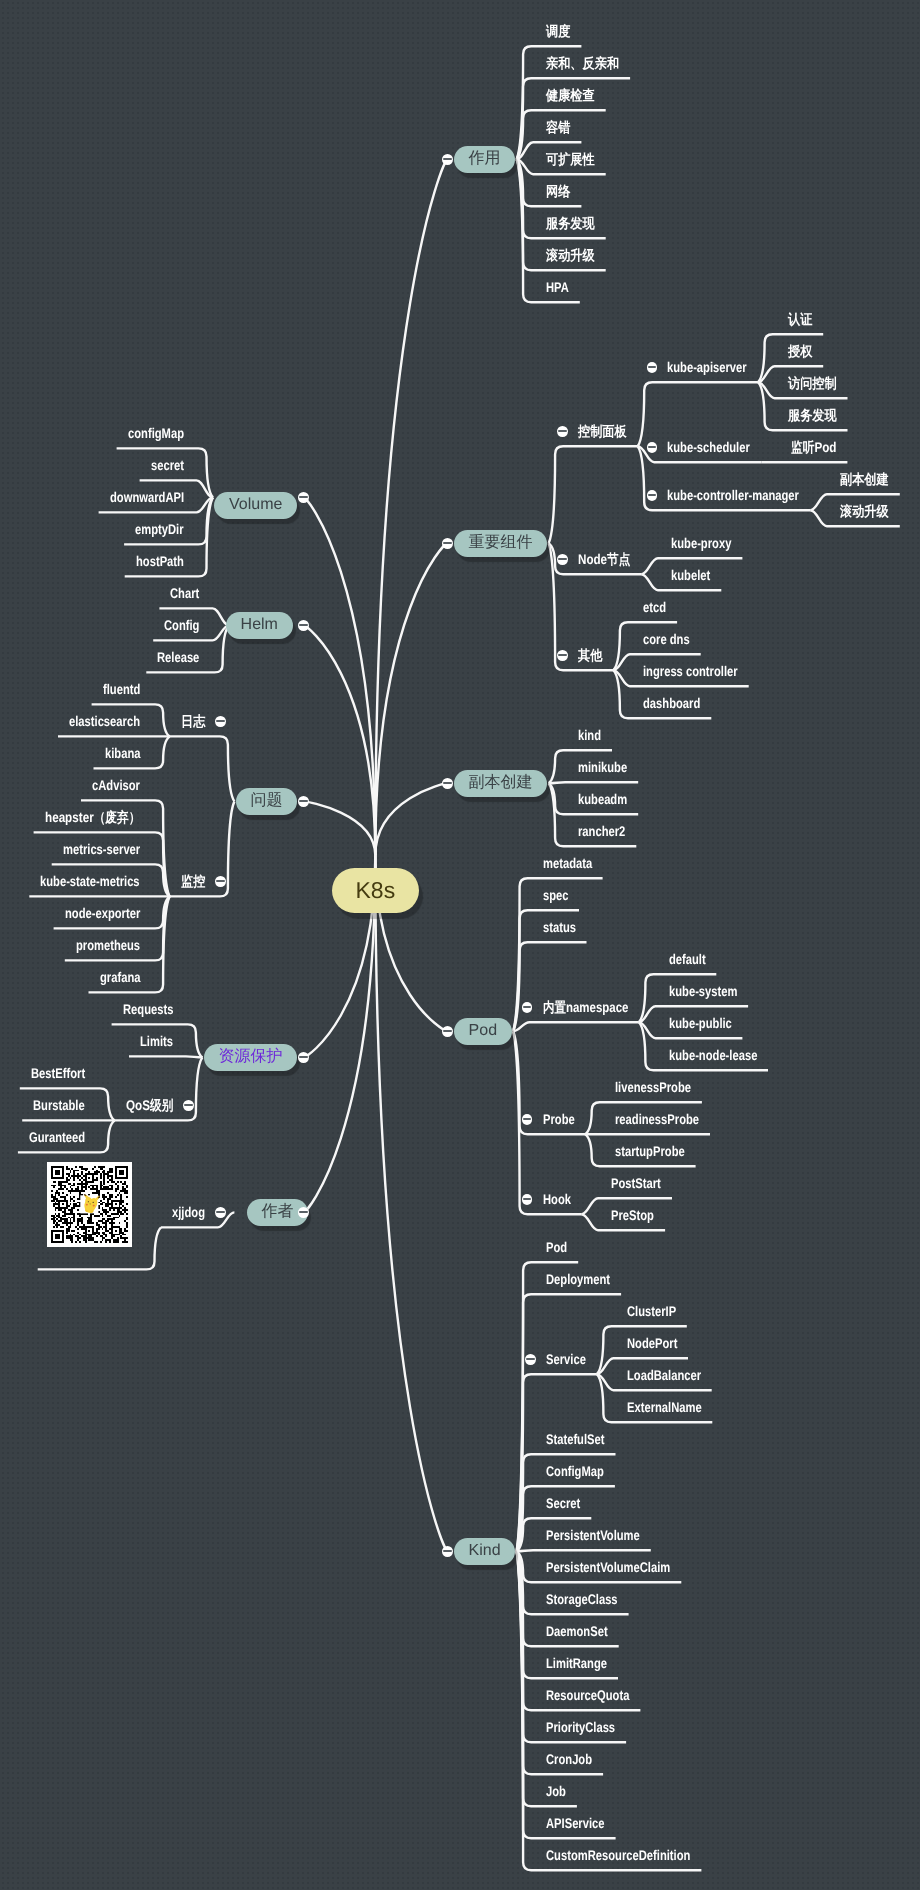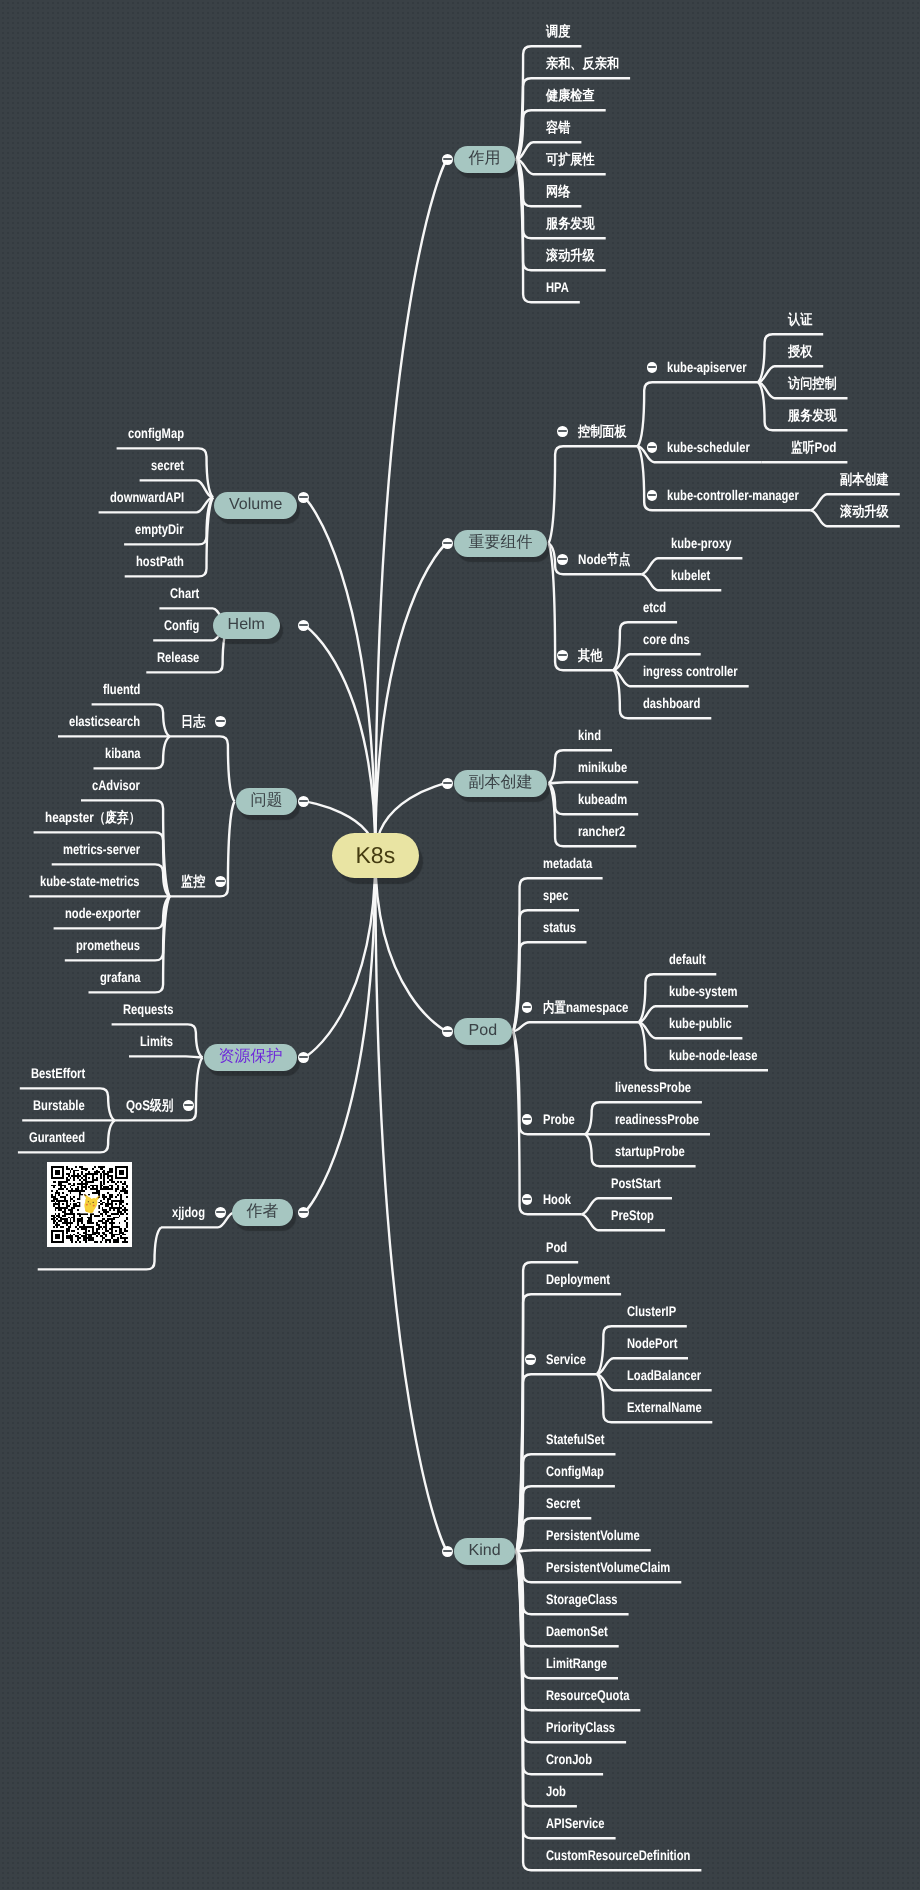--- a/index.html
+++ b/index.html
@@ -240,7 +240,7 @@
       <div class="leaf l" style="left: 109.6px; top: 490.4px; color: rgb(255, 255, 255); transform: scaleX(0.8);">downwardAPI</div>
       <div class="leaf l" style="left: 135.1px; top: 522.4px; color: rgb(255, 255, 255); transform: scaleX(0.8);">emptyDir</div>
       <div class="leaf l" style="left: 135.7px; top: 554.4px; color: rgb(255, 255, 255); transform: scaleX(0.8);">hostPath</div>
-      <div class="pill" style="left: 213px; top: 611.9px; width: 66.5px; height: 27px; background: rgb(166, 198, 193); color: rgb(58, 66, 70);">Helm</div>
+      <div class="pill" style="left: 226px; top: 611.9px; width: 66.5px; height: 27px; background: rgb(166, 198, 193); color: rgb(58, 66, 70);">Helm</div>
       <div class="leaf l" style="left: 170.4px; top: 586.4px; color: rgb(255, 255, 255); transform: scaleX(0.8);">Chart</div>
       <div class="leaf l" style="left: 164.2px; top: 618.4px; color: rgb(255, 255, 255); transform: scaleX(0.8);">Config</div>
       <div class="leaf l" style="left: 157.3px; top: 650.4px; color: rgb(255, 255, 255); transform: scaleX(0.8);">Release</div>

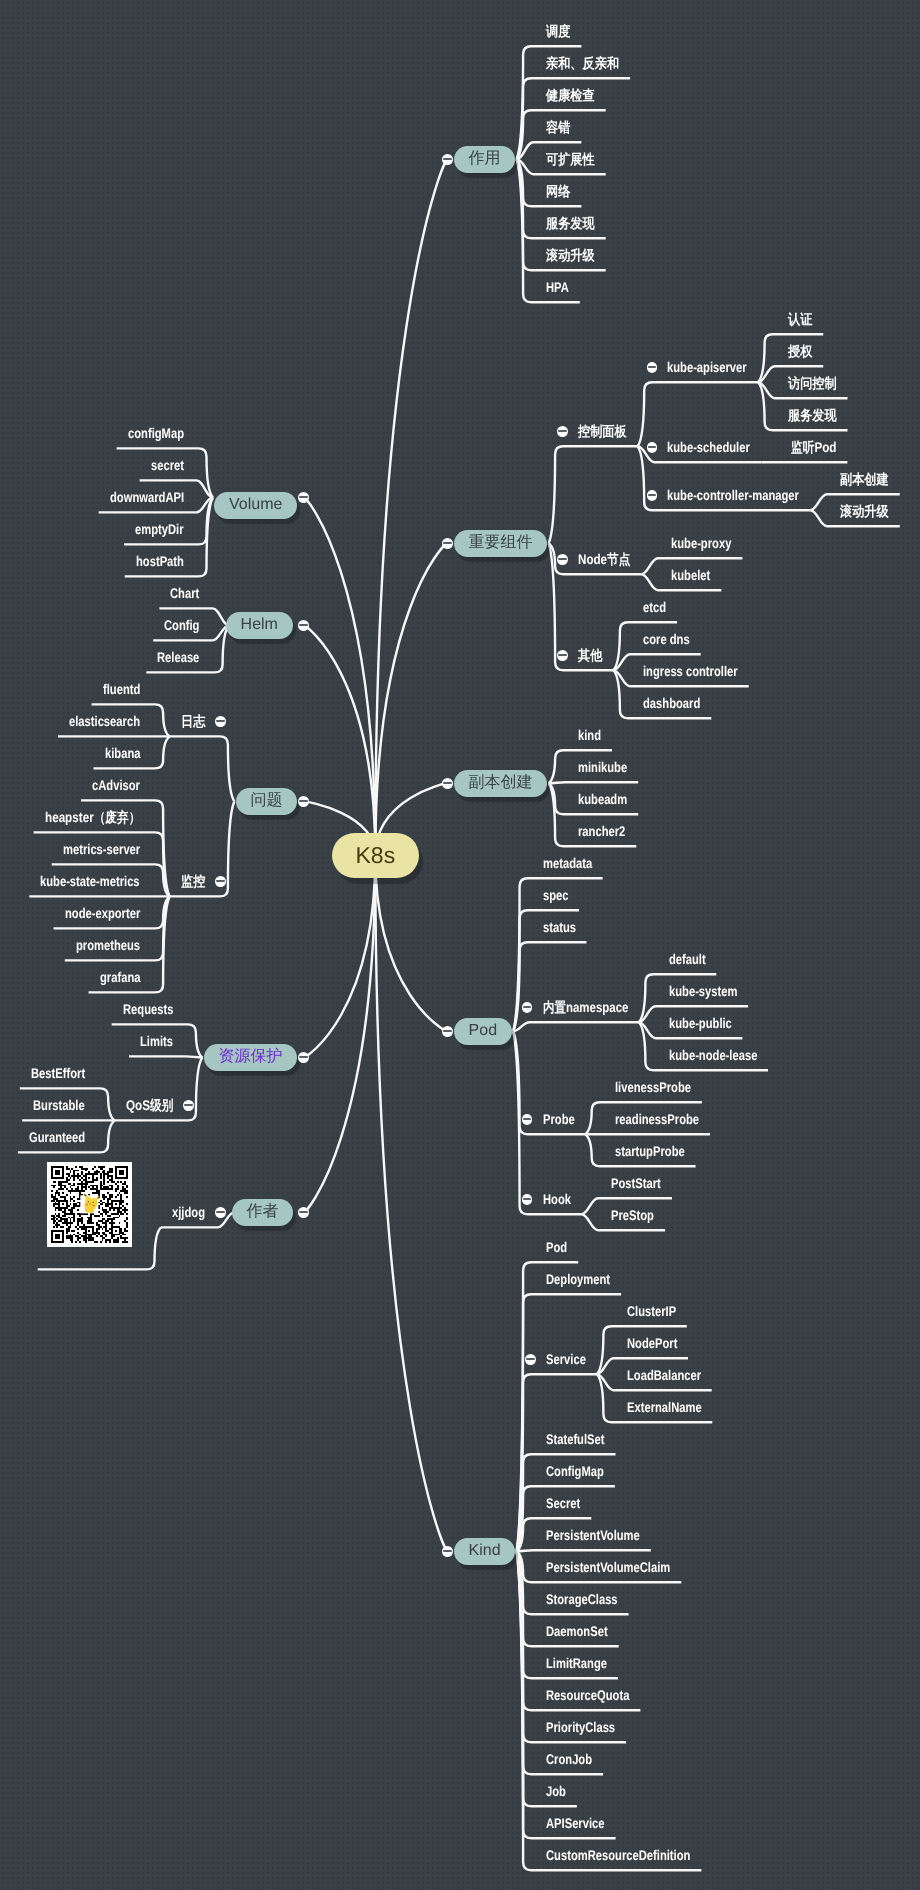--- a/index.html
+++ b/index.html
@@ -27,7 +27,7 @@
     position:absolute;border-radius:23px;background:#e9e4a3;
     box-shadow:4px 6px 1px rgba(0,0,0,.24);
     display:flex;align-items:center;justify-content:center;
-    font-size:23px;color:#453c11;white-space:nowrap;line-height:1;
+    font-size:23px;color:#453c11;white-space:nowrap;line-height:1;margin-top:35px;
   }
   .leaf{
     position:absolute;font-size:14px;font-weight:700;color:#fff;white-space:nowrap;

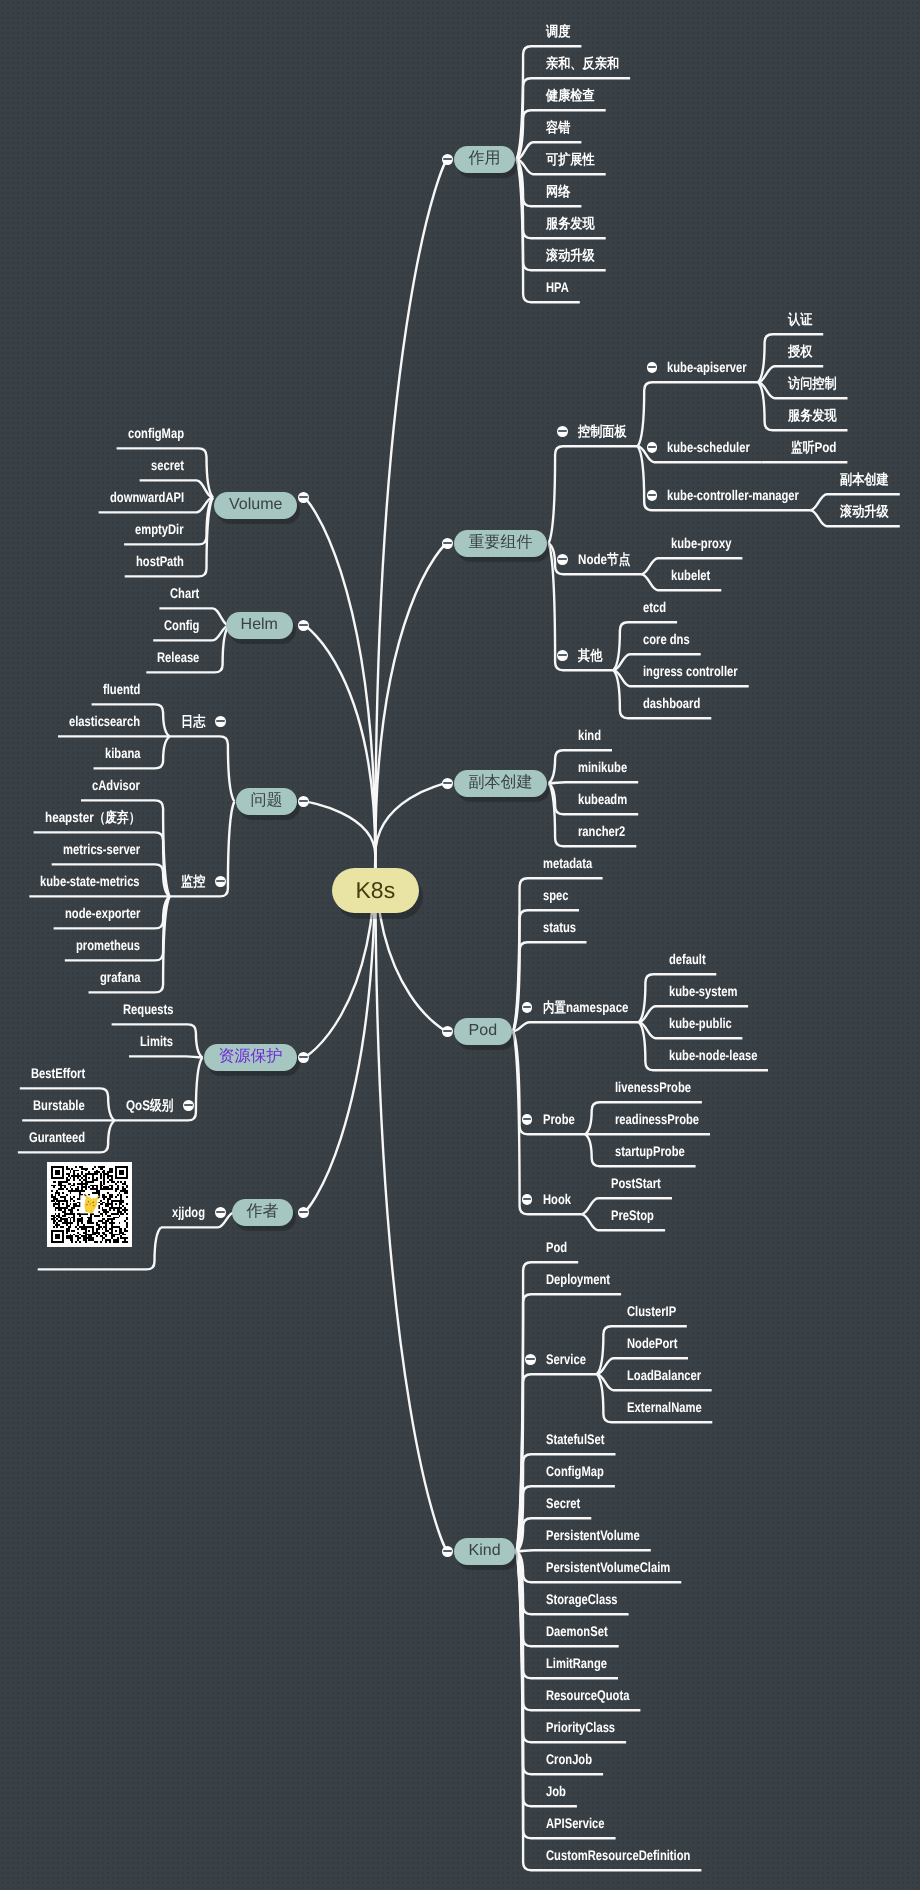--- a/index.html
+++ b/index.html
@@ -264,7 +264,7 @@
       <div class="leaf l" style="left: 30.8px; top: 1066.4px; color: rgb(255, 255, 255); transform: scaleX(0.8);">BestEffort</div>
       <div class="leaf l" style="left: 33.2px; top: 1098.4px; color: rgb(255, 255, 255); transform: scaleX(0.8);">Burstable</div>
       <div class="leaf l" style="left: 28.9px; top: 1130.4px; color: rgb(255, 255, 255); transform: scaleX(0.8);">Guranteed</div>
-      <div class="pill" style="left: 232px; top: 1198.9px; width: 61.2px; height: 27px; background: rgb(166, 198, 193); color: rgb(58, 66, 70);">作者</div>
+      <div class="pill" style="left: 247px; top: 1198.9px; width: 61.2px; height: 27px; background: rgb(166, 198, 193); color: rgb(58, 66, 70);">作者</div>
       <div class="leaf l" style="left: 172px; top: 1205.4px; color: rgb(255, 255, 255); transform: scaleX(0.8);">xjjdog</div>
       <div class="dot" style="left: 441.8px; top: 153.6px; width: 11.2px; height: 11.2px;">
         <i></i>

